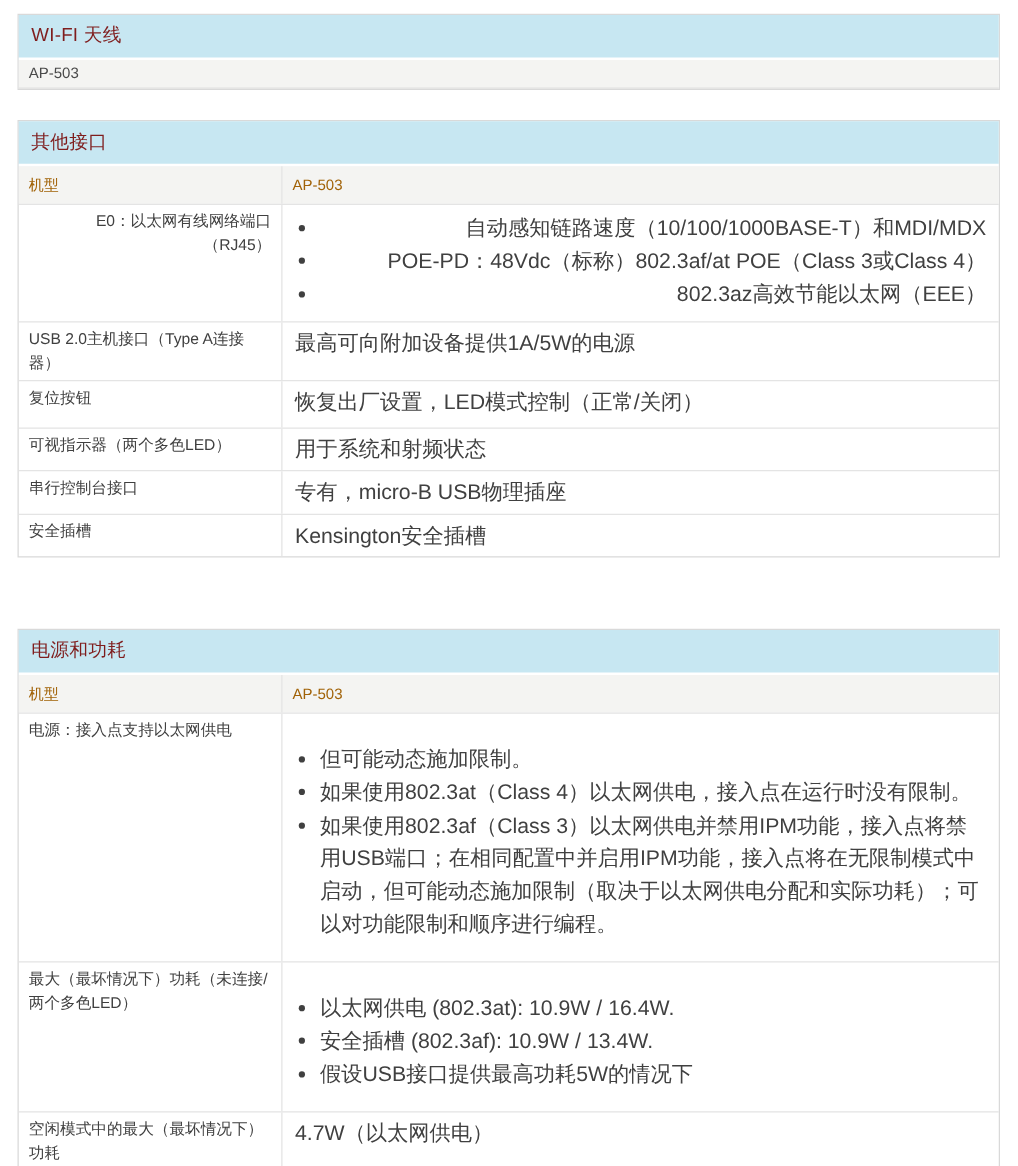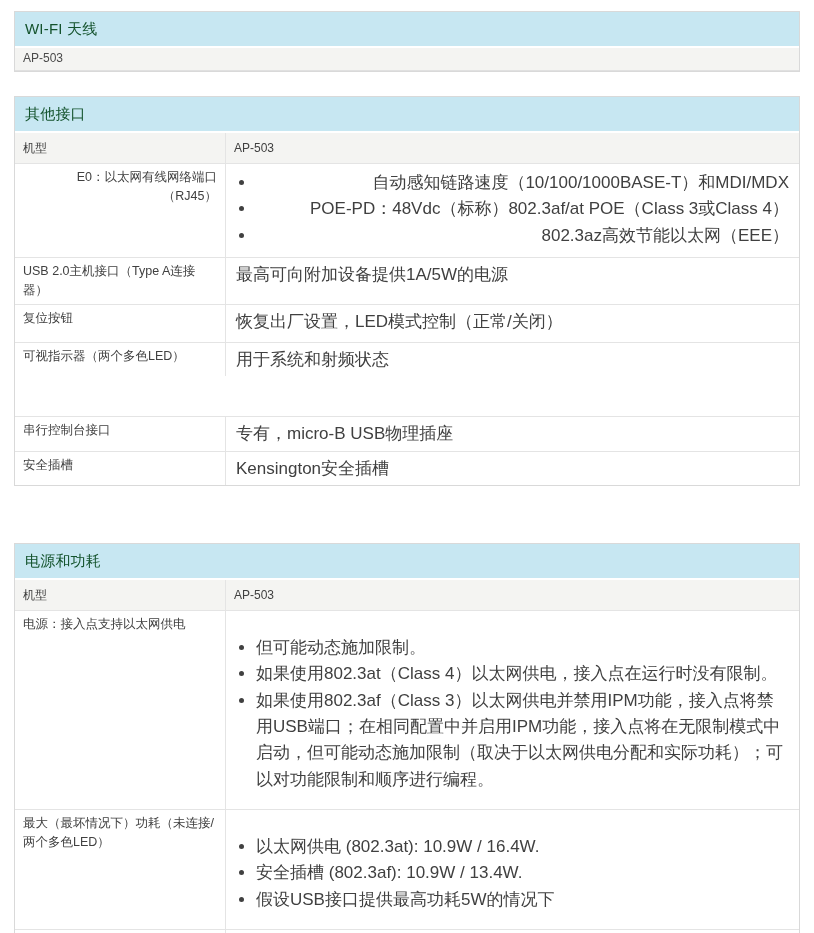--- a/index.html
+++ b/index.html
@@ -27,7 +27,7 @@
     line-height: 34px;
     padding: 0 10px;
     font-size: 15px;
-    color: #14532d;
+    color: #7f1d1d;
     border-bottom: 2px solid #ffffff;
     font-weight: 400;
     letter-spacing: 0.2px;

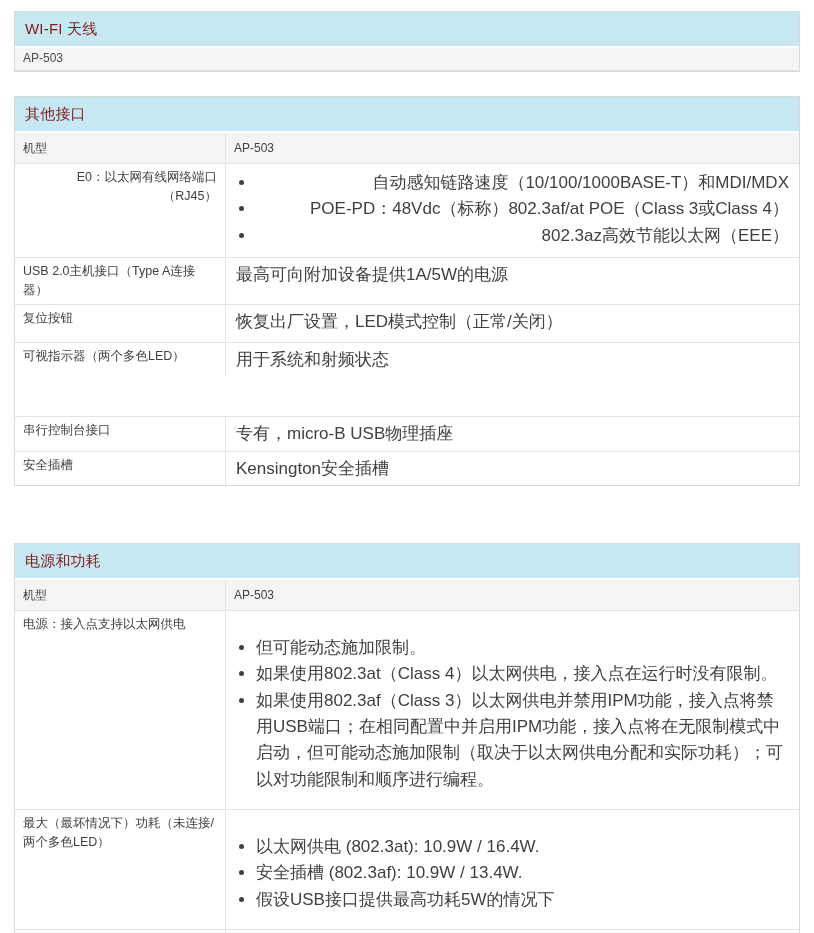--- a/index.html
+++ b/index.html
@@ -75,7 +75,7 @@
   .spec-head .spec-label, .spec-head .spec-value {
     padding: 6px 8px;
     font-size: 12px;
-    color: #404040;
+    color: #a16207;
   }
   .spec-value ul { margin: 2px 0 4px 0; padding-left: 20px; line-height: 1.55; }
   .spec-value li { margin: 0; }

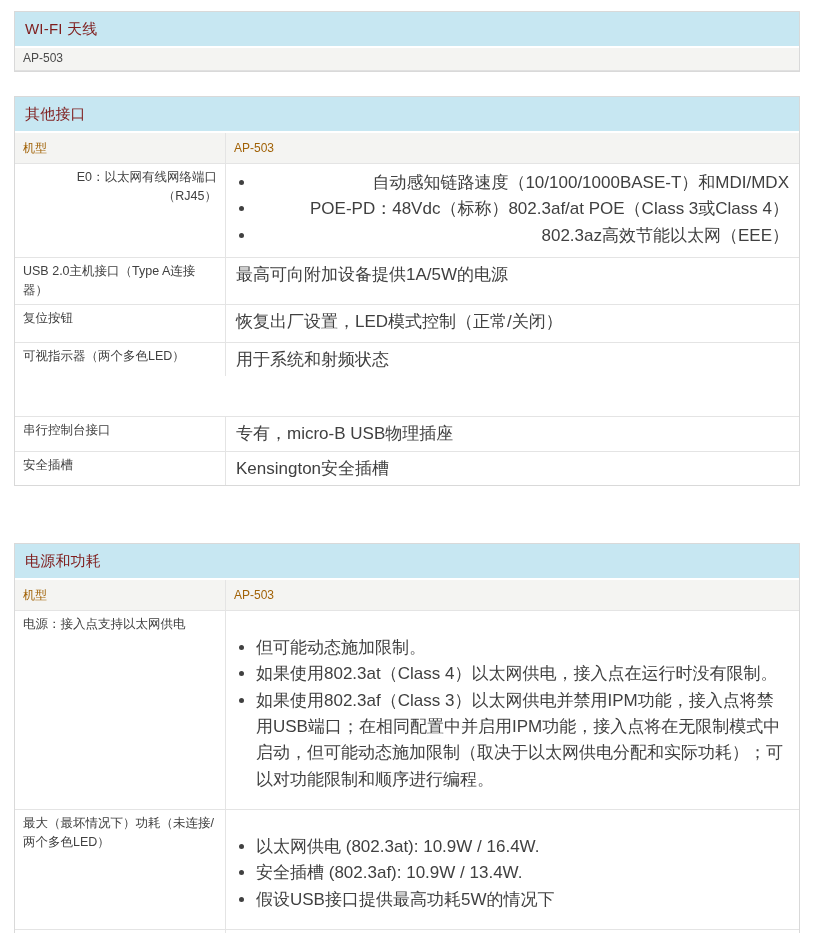--- a/index.html
+++ b/index.html
@@ -85,7 +85,7 @@
   #sec-interfaces .spec-row:nth-child(3) { min-height: 35px; }
   #sec-interfaces .spec-row:nth-child(4) { min-height: 38px; }
   #sec-interfaces .spec-row:nth-child(5) { min-height: 25px; }
-  #sec-interfaces .spec-row:nth-child(6) { min-height: 24px; margin-top: 40px; }
+  #sec-interfaces .spec-row:nth-child(6) { min-height: 24px; }
   #sec-interfaces .spec-row:nth-child(7) { min-height: 21px; }
 
   #sec-power .spec-row:nth-child(2) { min-height: 140px; }

